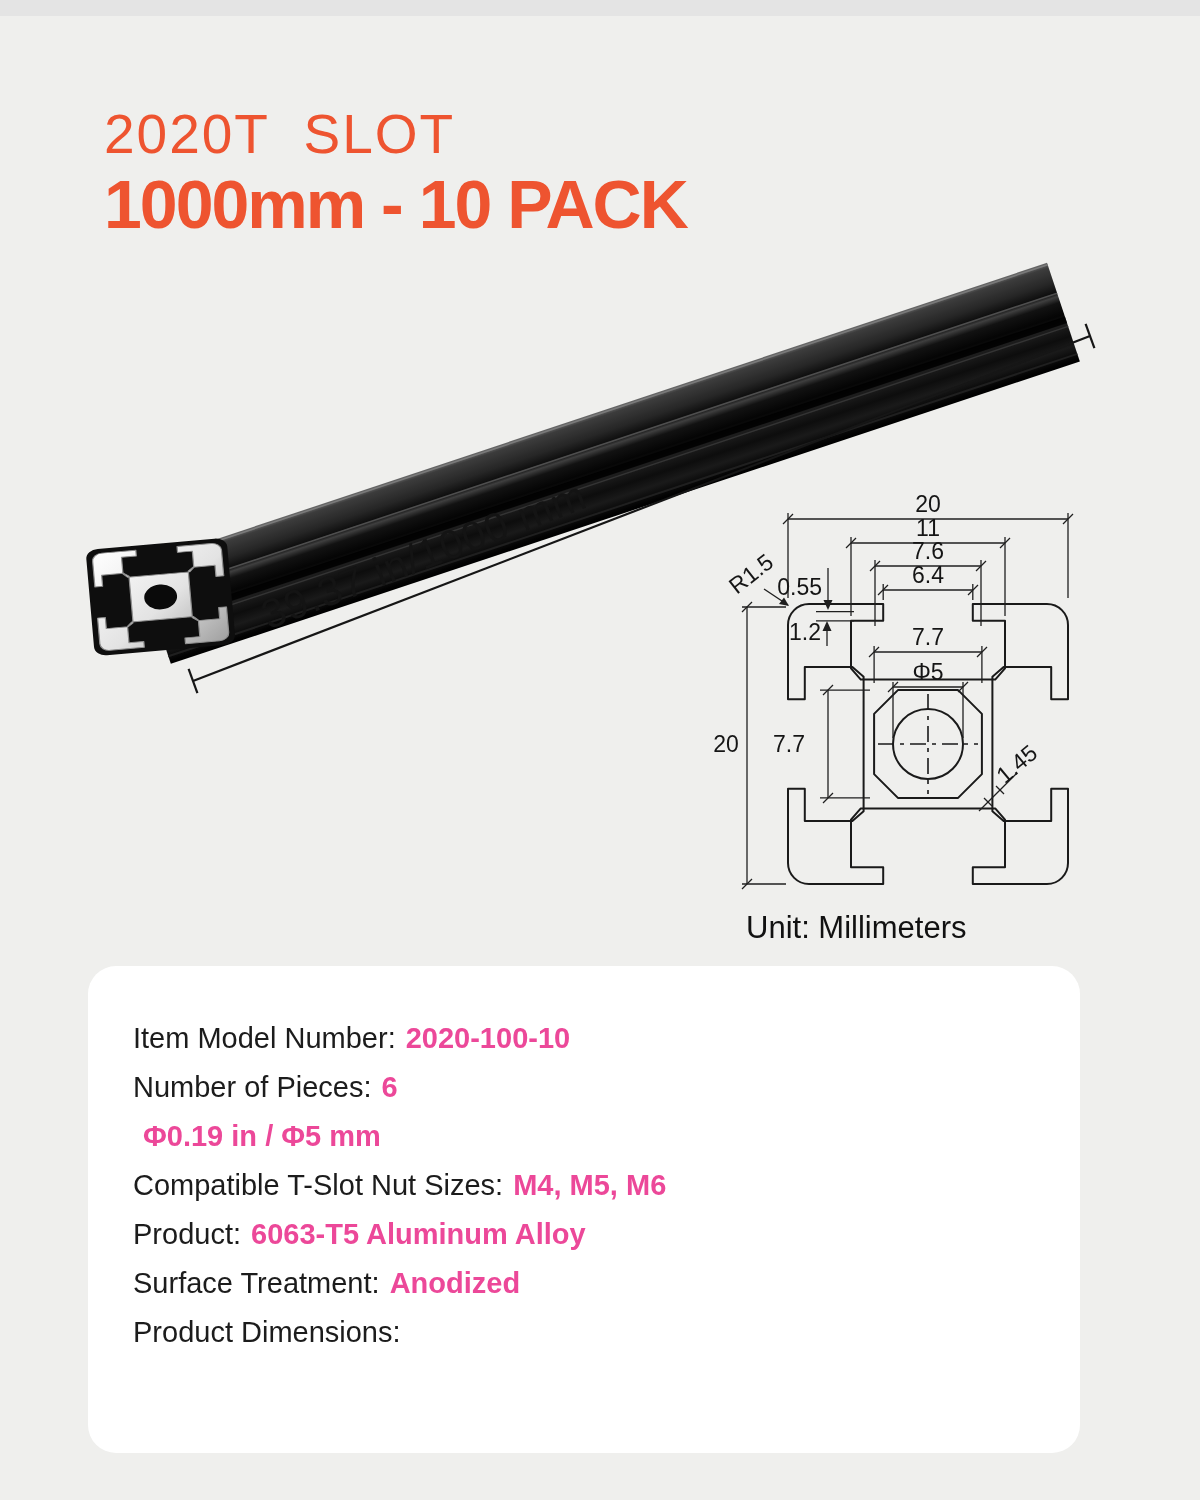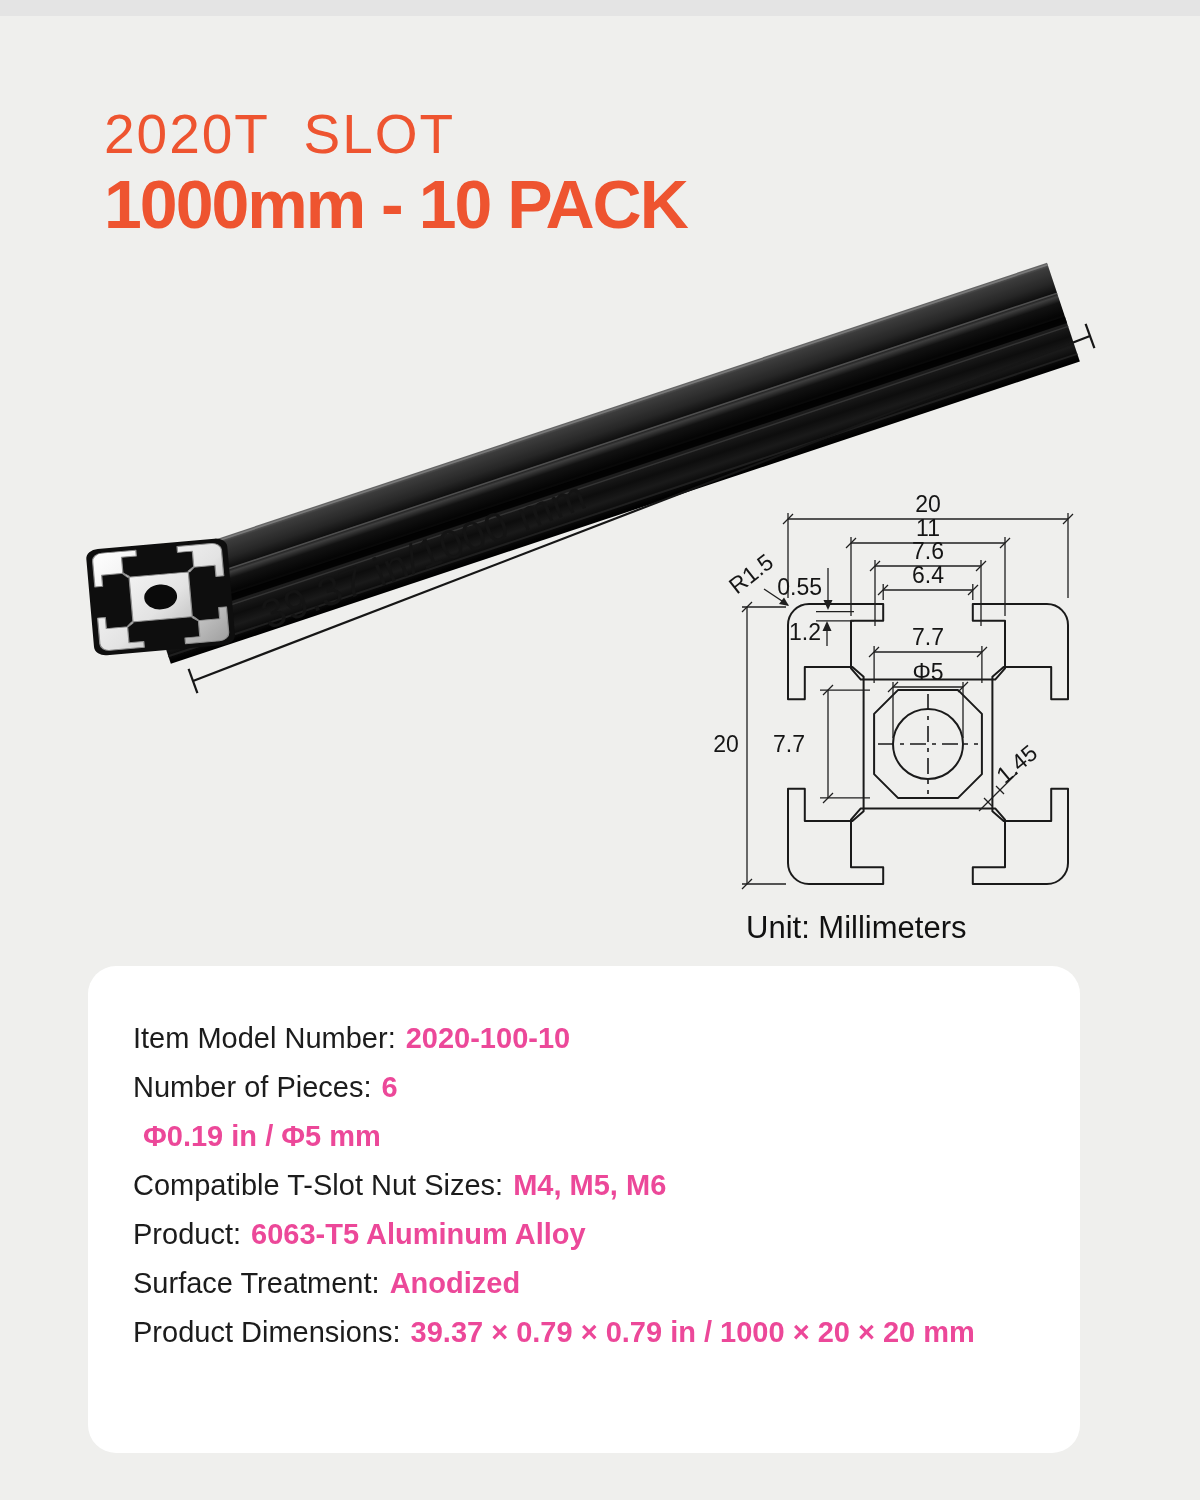--- a/index.html
+++ b/index.html
@@ -230,7 +230,6 @@
     </div>
     <div class="spec-row">
       <span class="spec-label">Product Dimensions:</span>
-      <span class="spec-value">39.37 × 0.79 × 0.79 in / 1000 × 20 × 20 mm</span>
     </div>
   </div>
 

